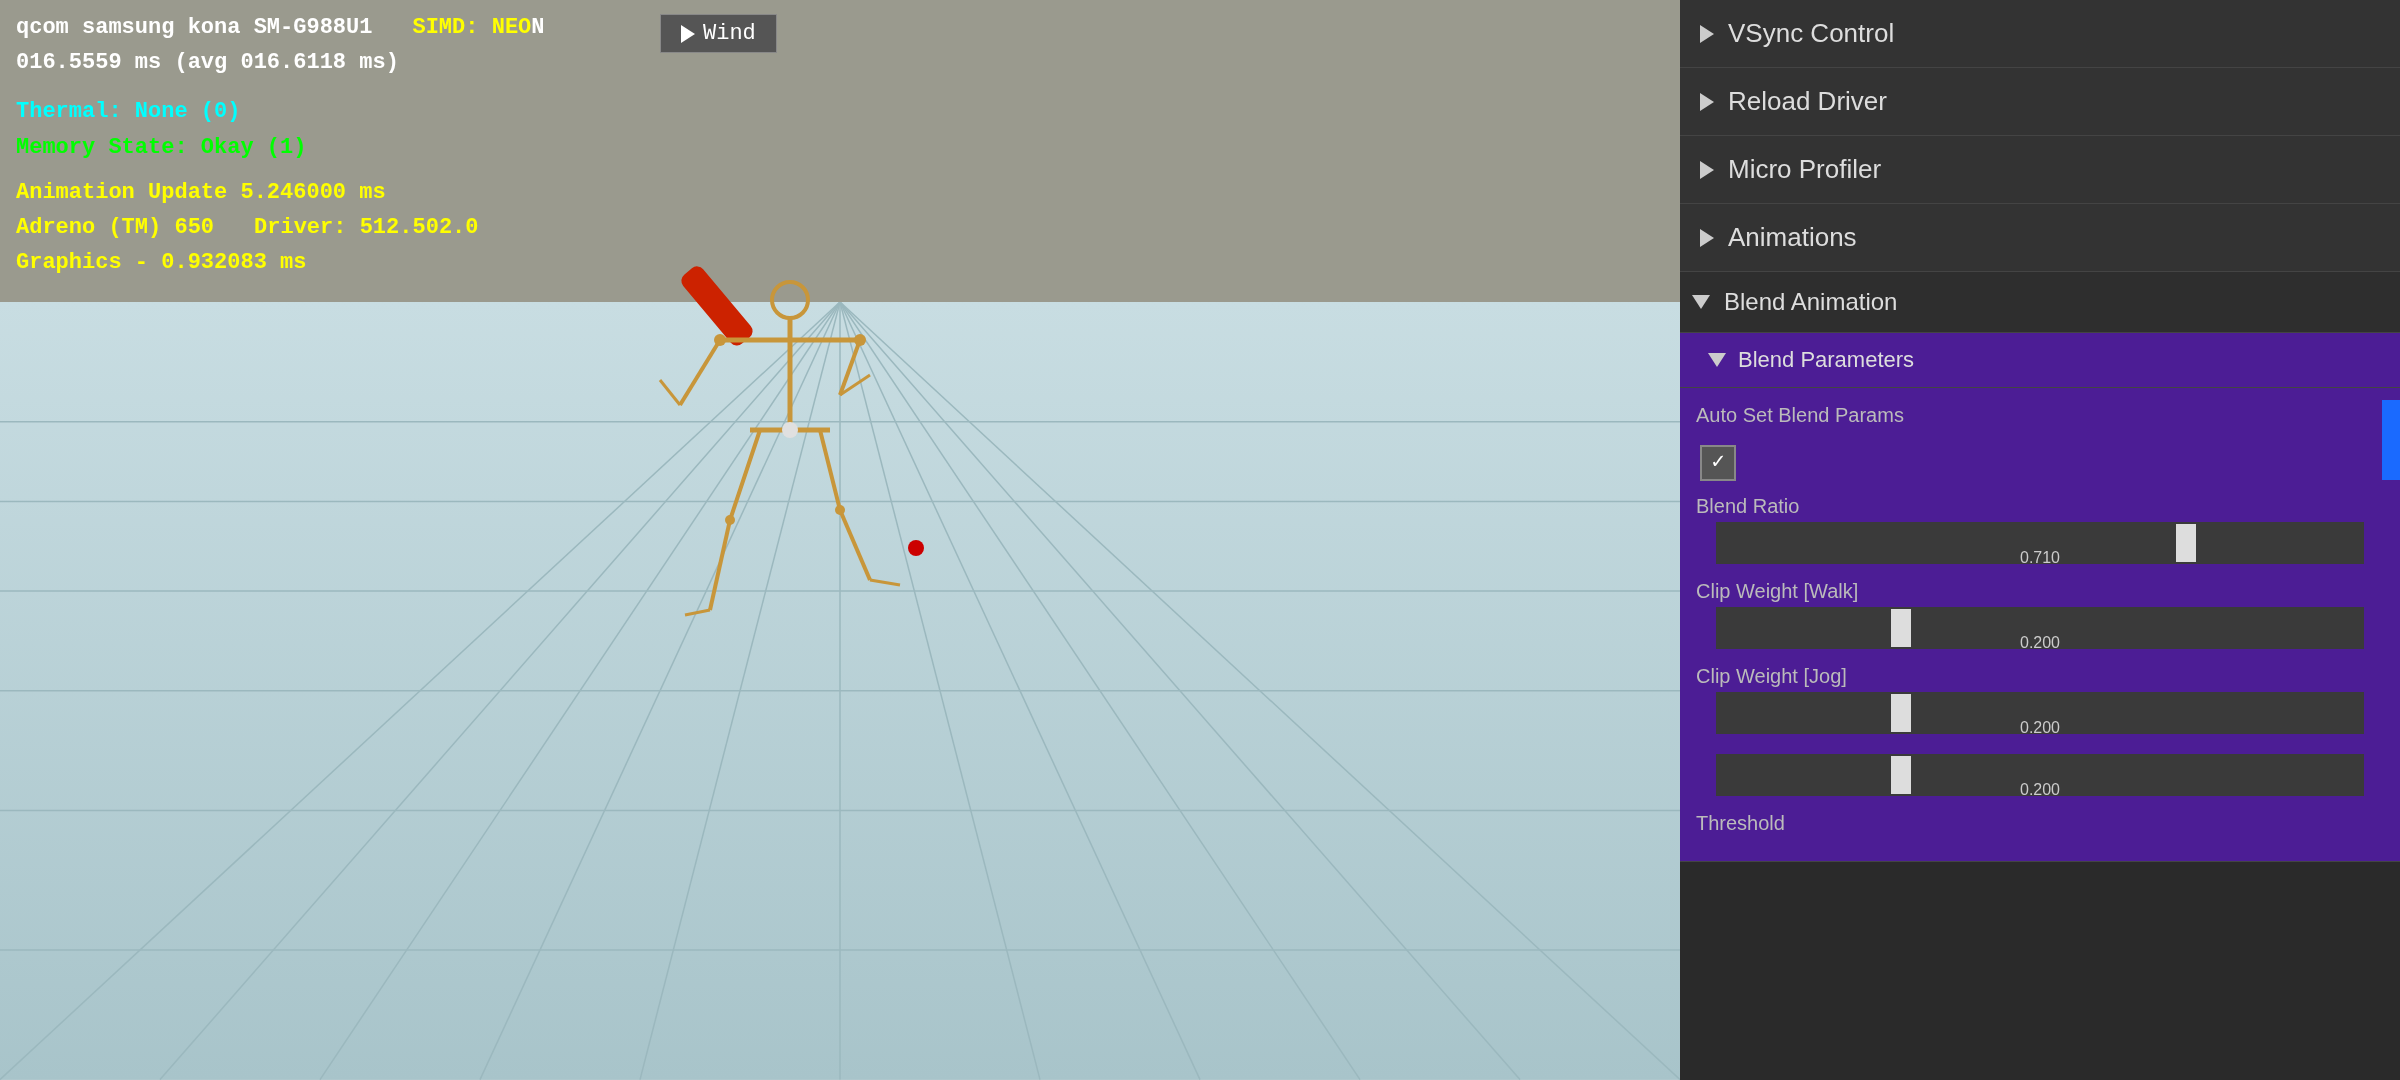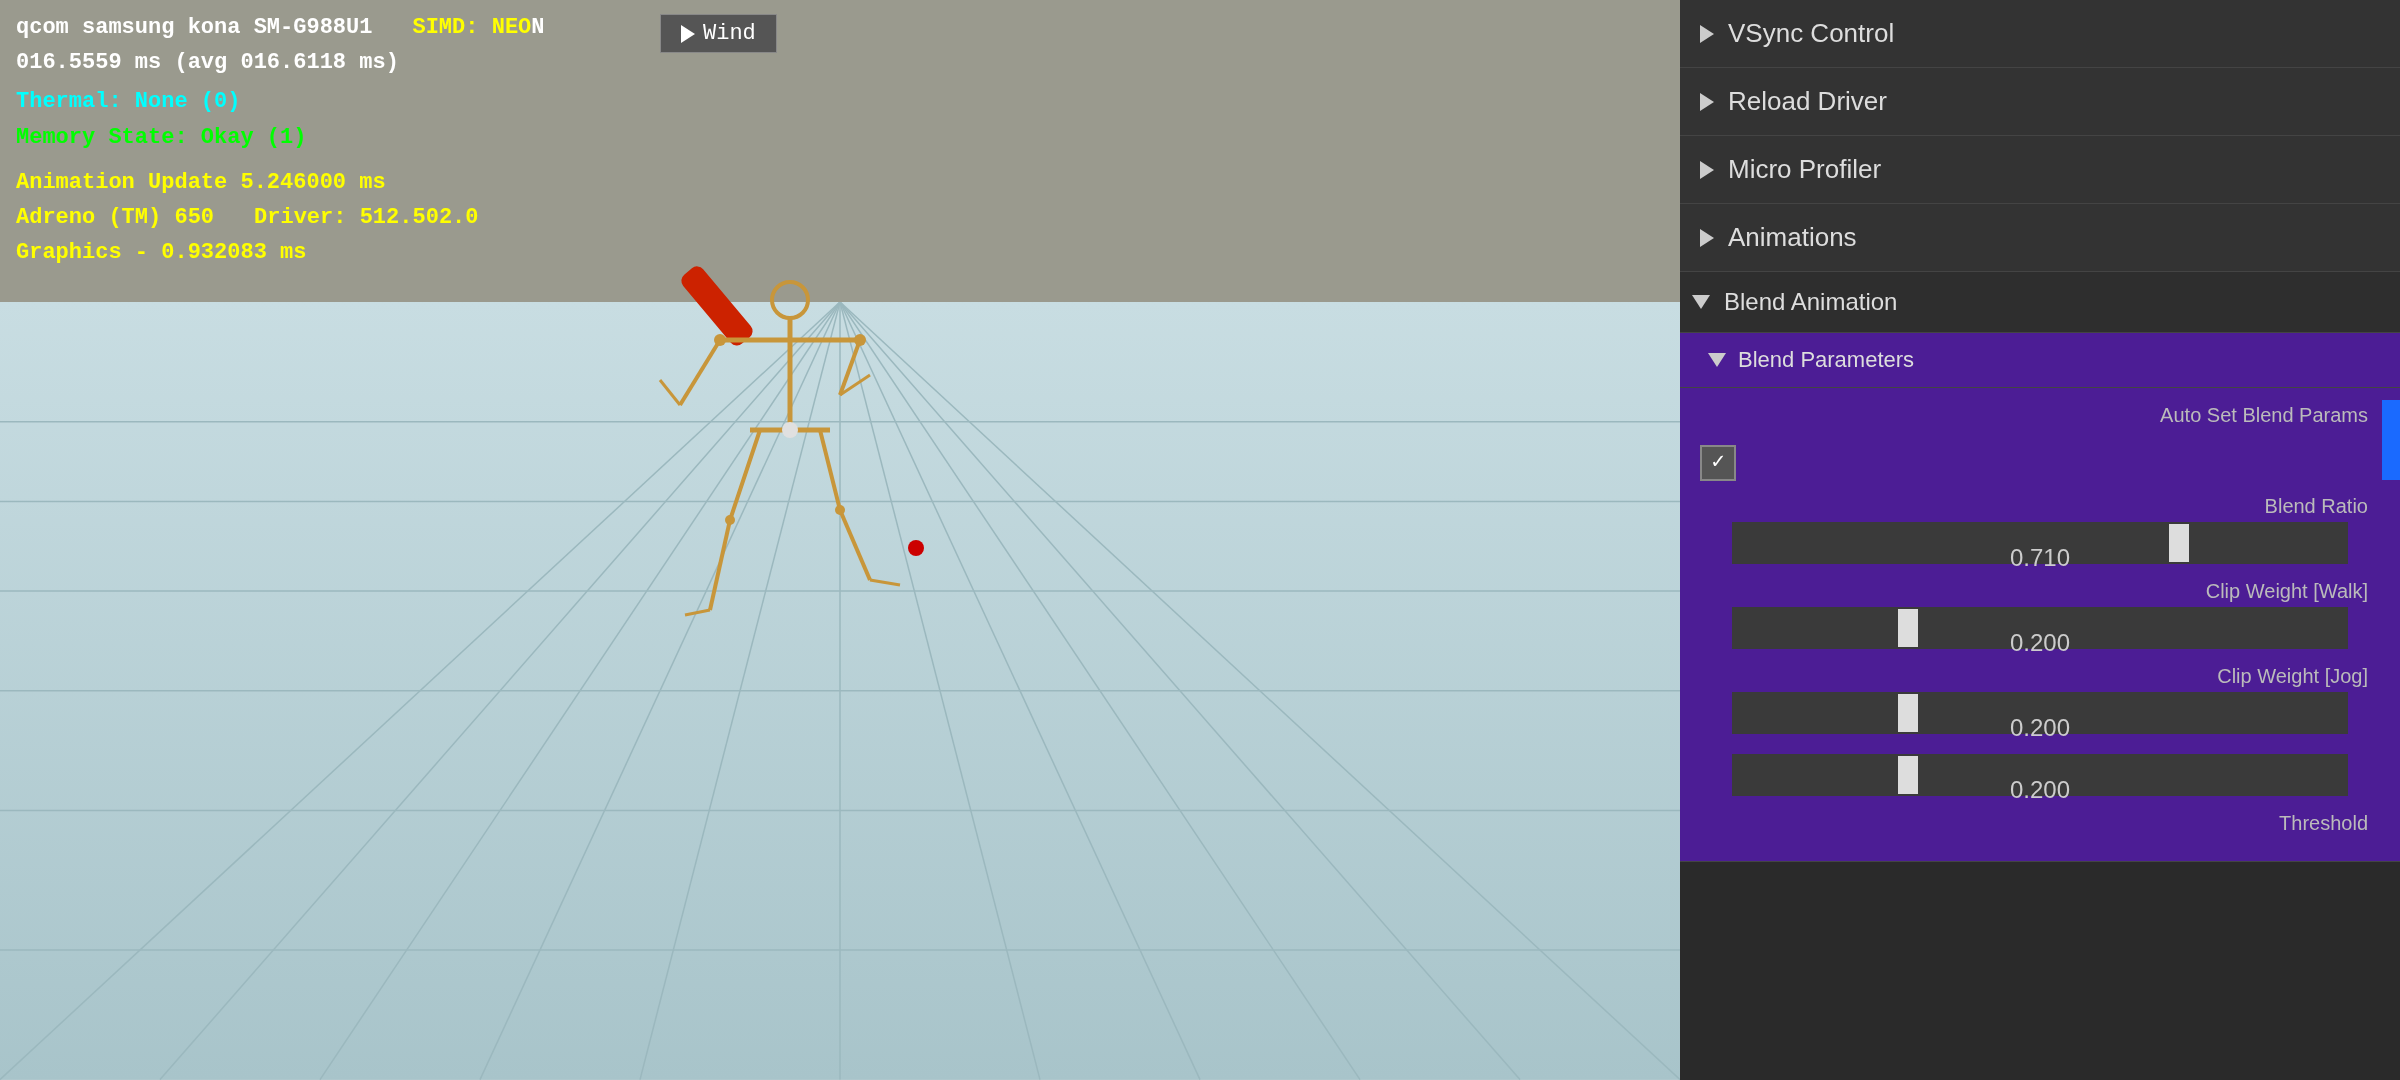--- a/index.html
+++ b/index.html
@@ -350,7 +350,7 @@
       </span>
     </div>
     <div class="hud-white">016.5559 ms (avg 016.6118 ms)</div>
-    <div style="margin-top:4px;">
+    <div style="margin-top:14px;">
       <span class="hud-cyan">Thermal: None (0)</span>
     </div>
     <div>

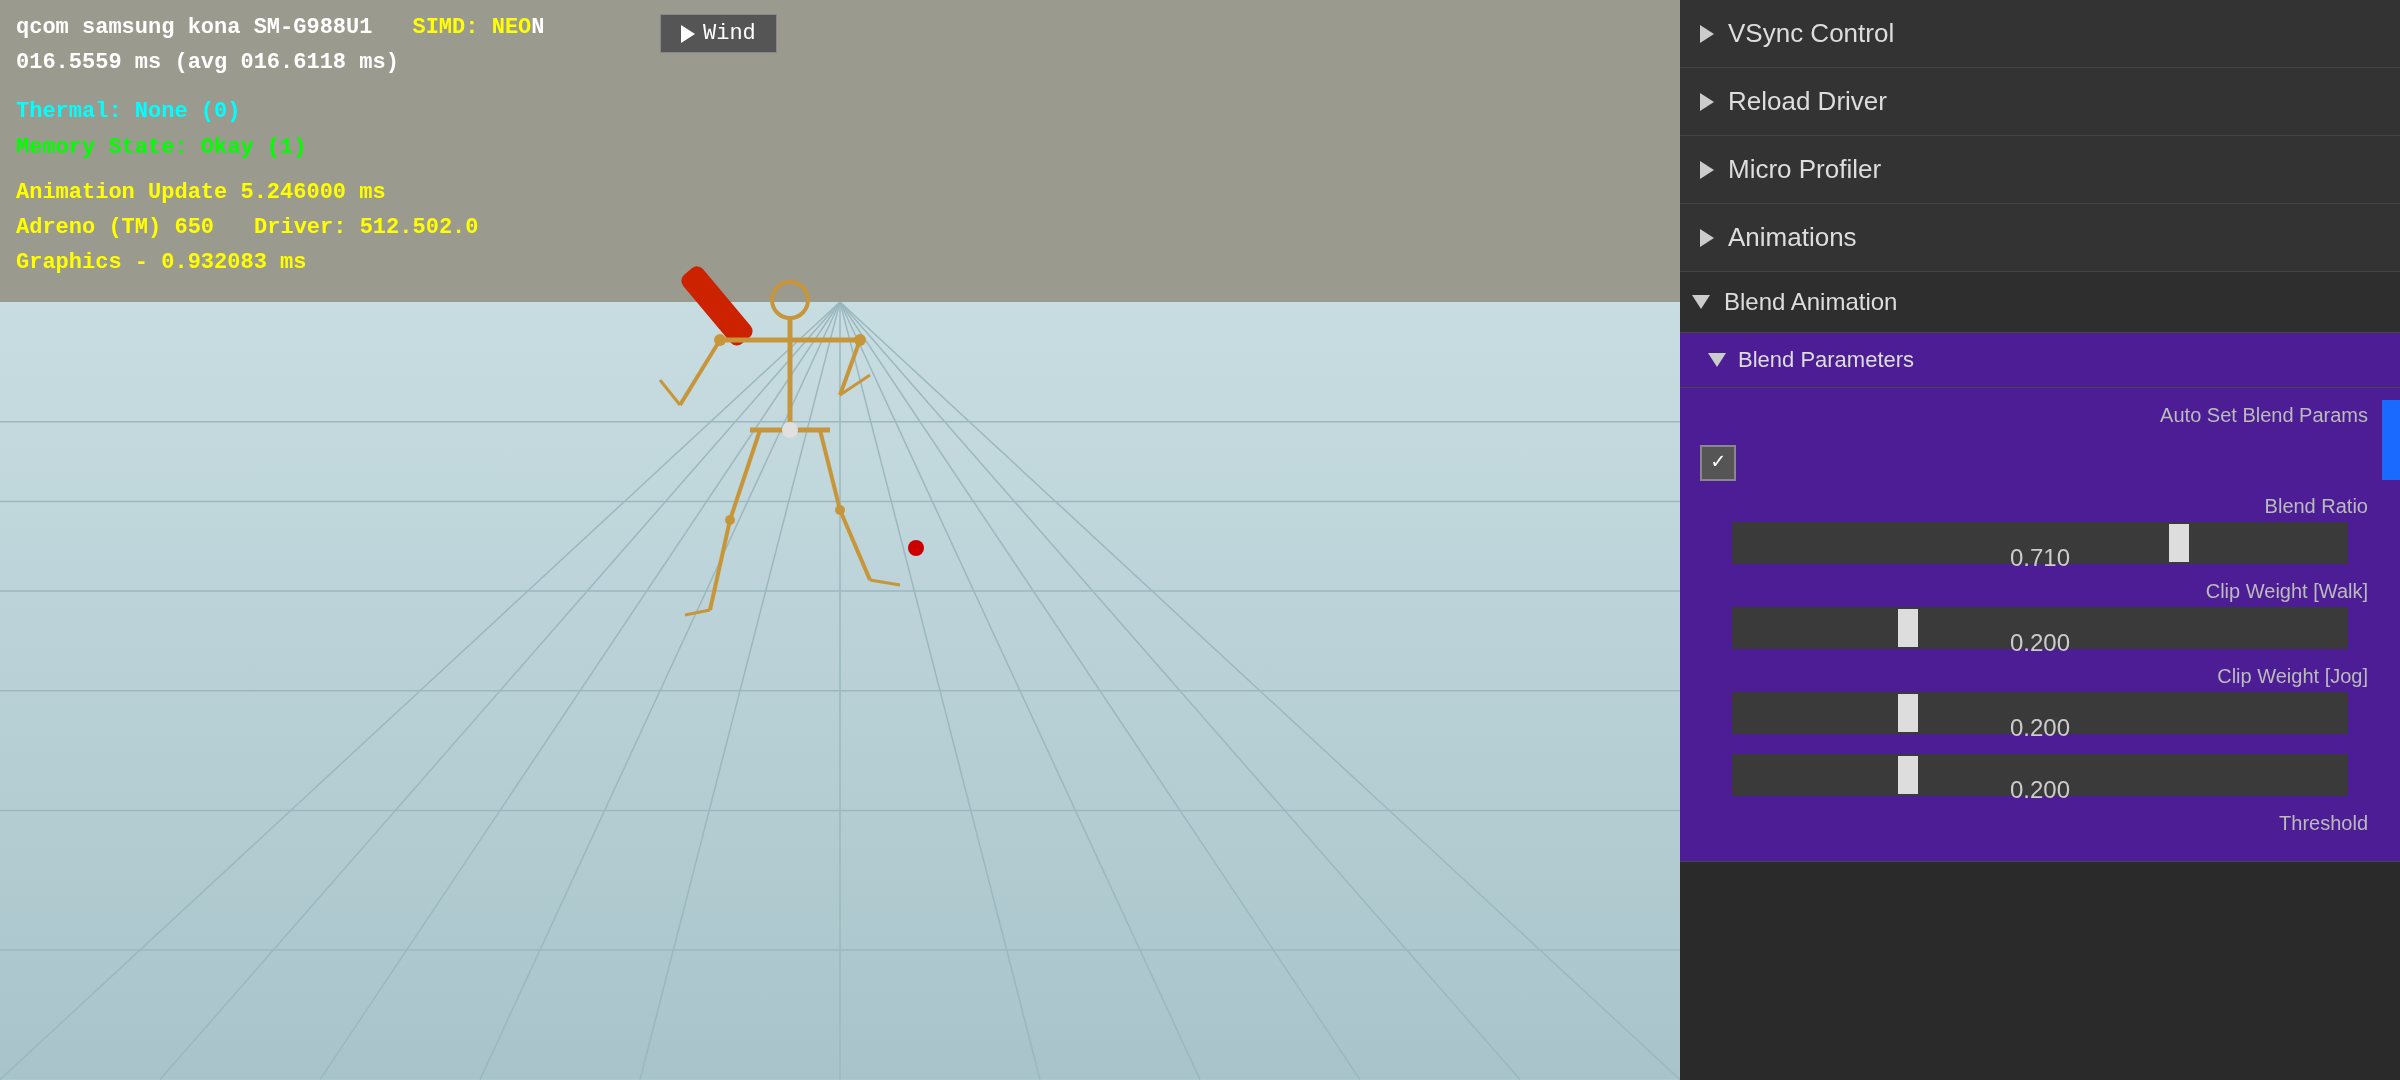--- a/index.html
+++ b/index.html
@@ -189,8 +189,7 @@
     }
 
     .param-row {
-      padding: 6px 32px;
-      text-align: right;
+      padding: 6px 16px;
     }
 
     .param-label {

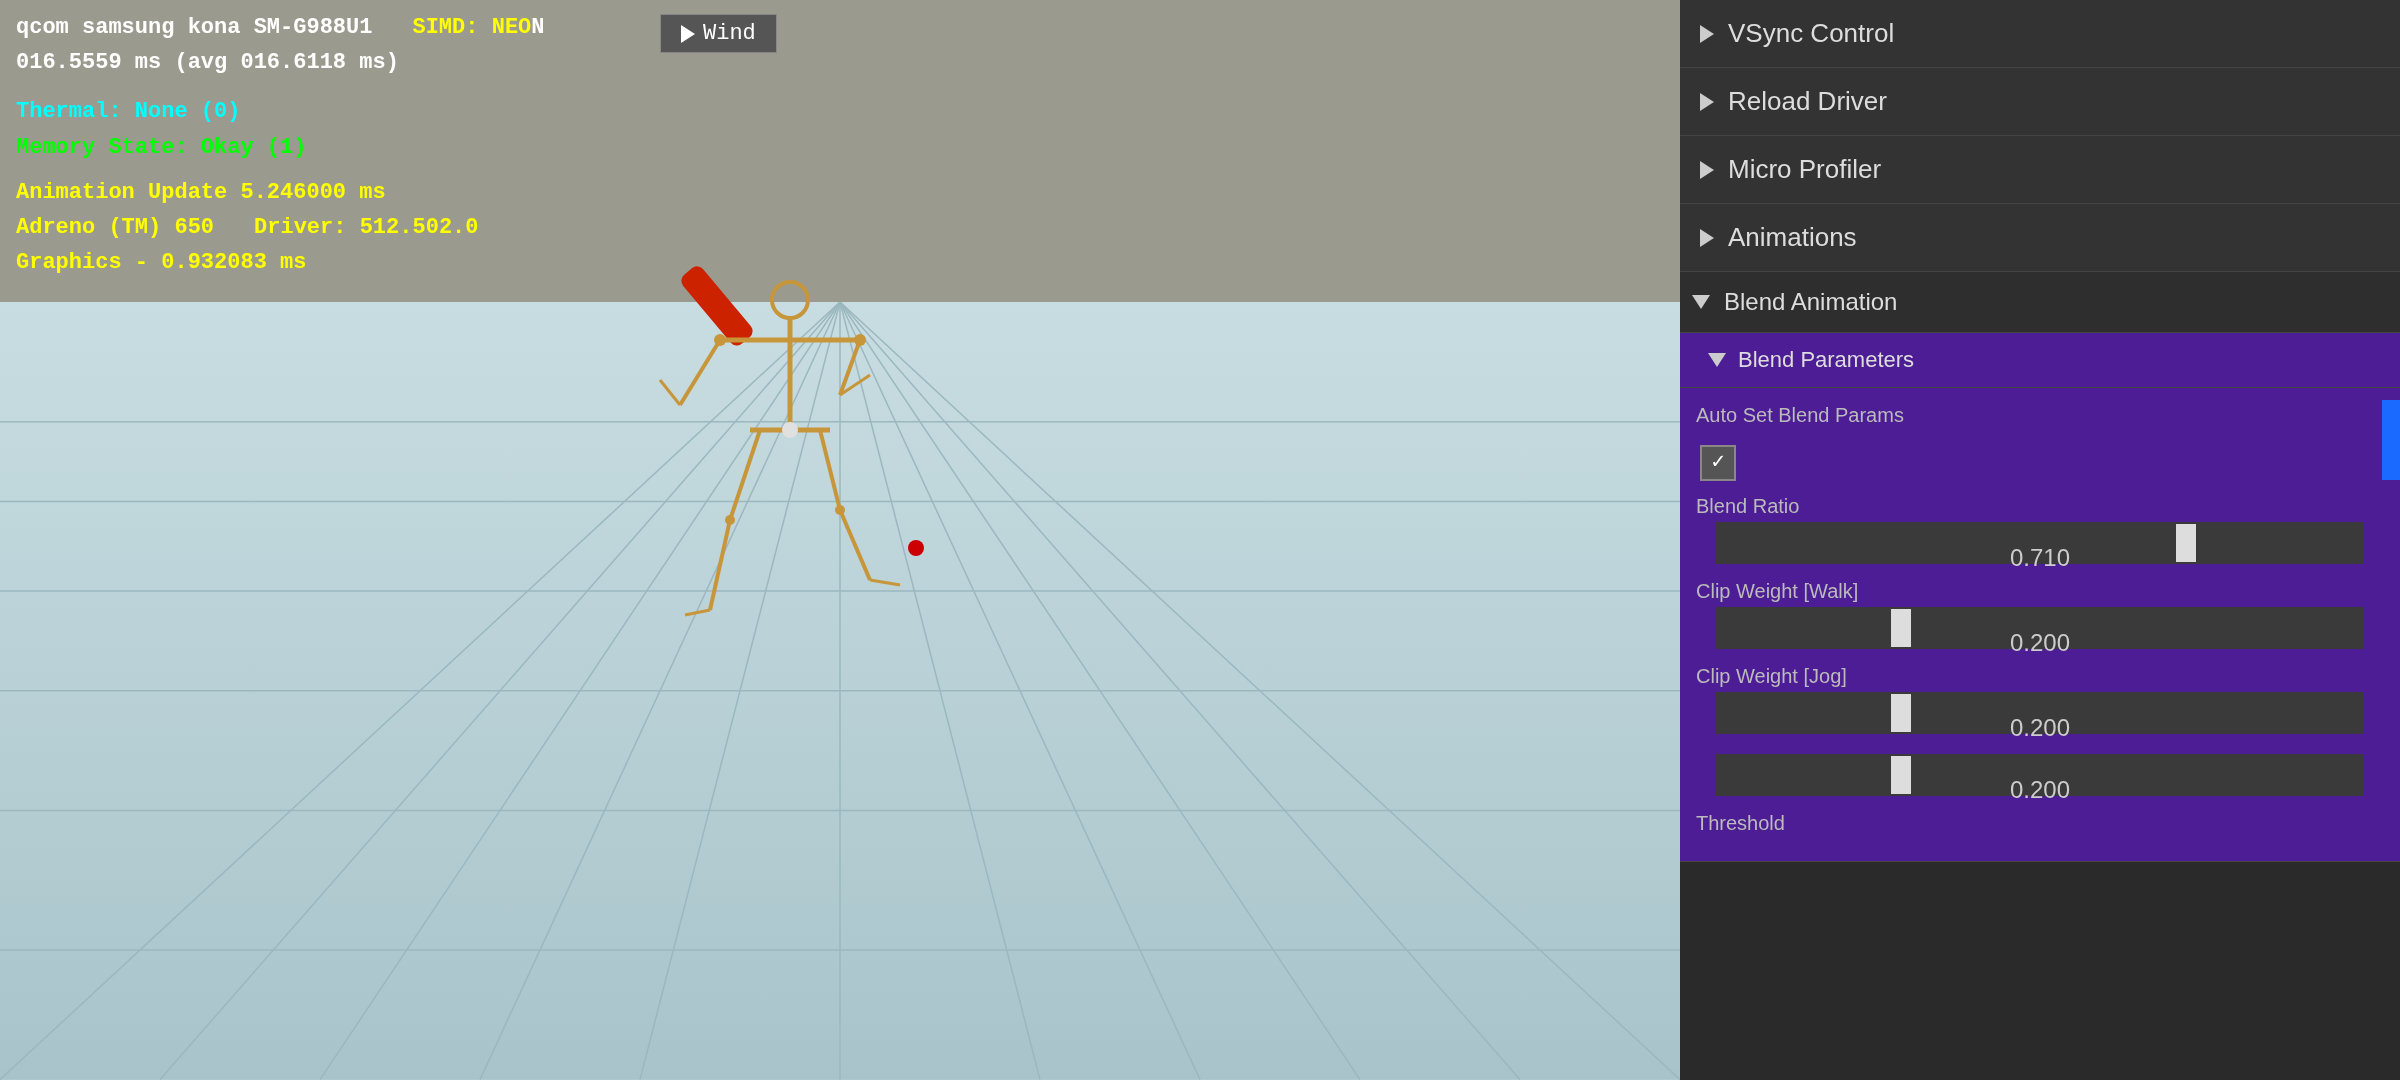--- a/index.html
+++ b/index.html
@@ -236,7 +236,7 @@
 
     .slider-value {
       color: #ccc;
-      font-size: 24px;
+      font-size: 16px;
       font-family: Arial, sans-serif;
       position: absolute;
       left: 50%;

